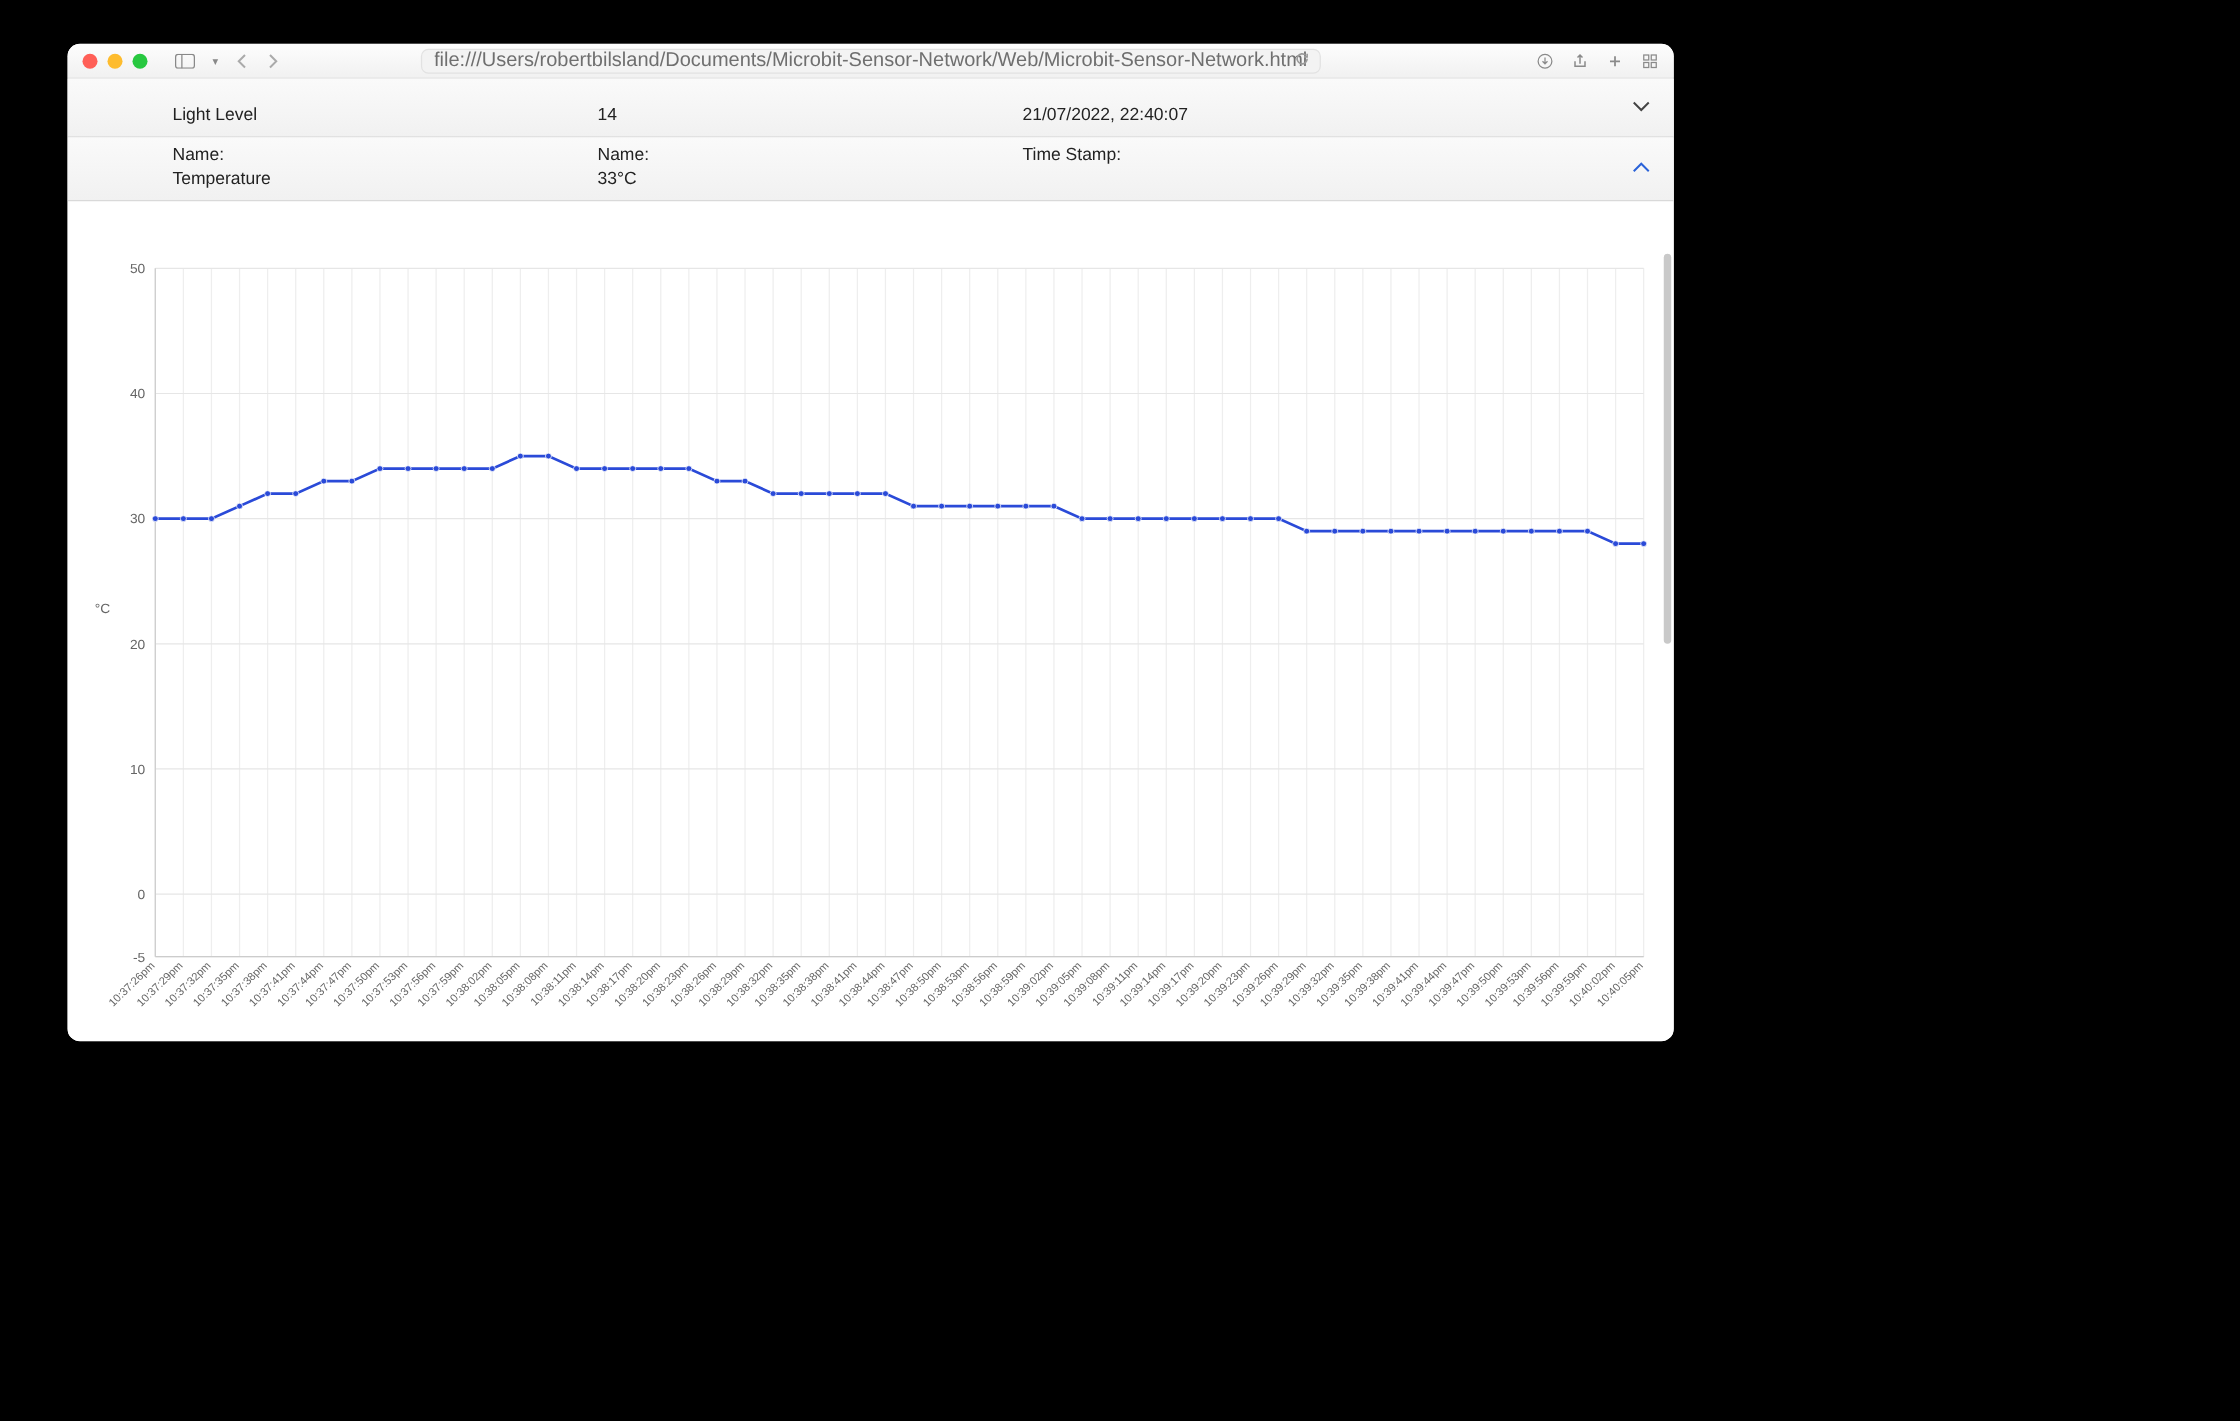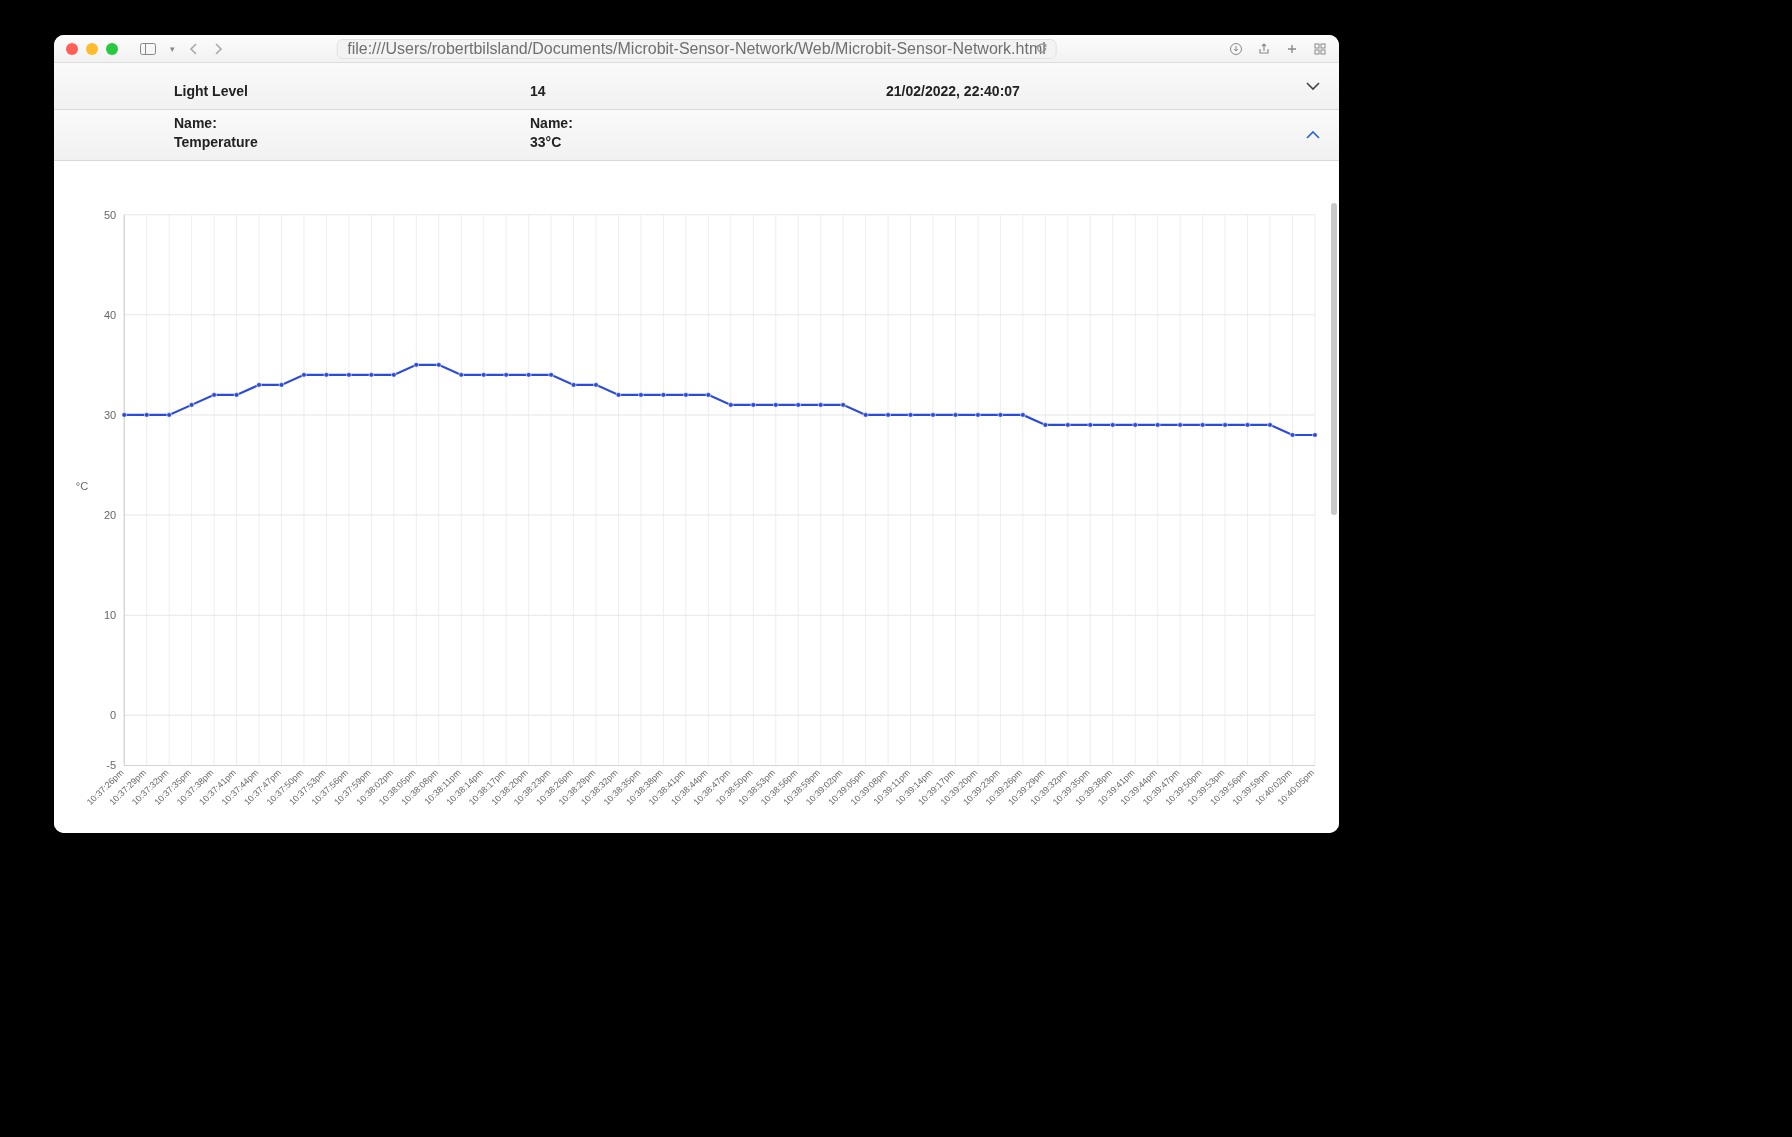--- a/index.html
+++ b/index.html
@@ -55,12 +55,11 @@
   .panel-cols {
     display: grid;
     grid-template-columns: 340px 340px 1fr;
-    padding-left: 120px;
-    column-gap: 16px;
+    padding-left: 84px;
+    column-gap: 0;
     font-size: 14px;
     color: #222;
     line-height: 1.35;
-    font-weight: bold;
   }
   .panel .chev {
     position: absolute; right: 18px; top: 50%; transform: translateY(-50%);

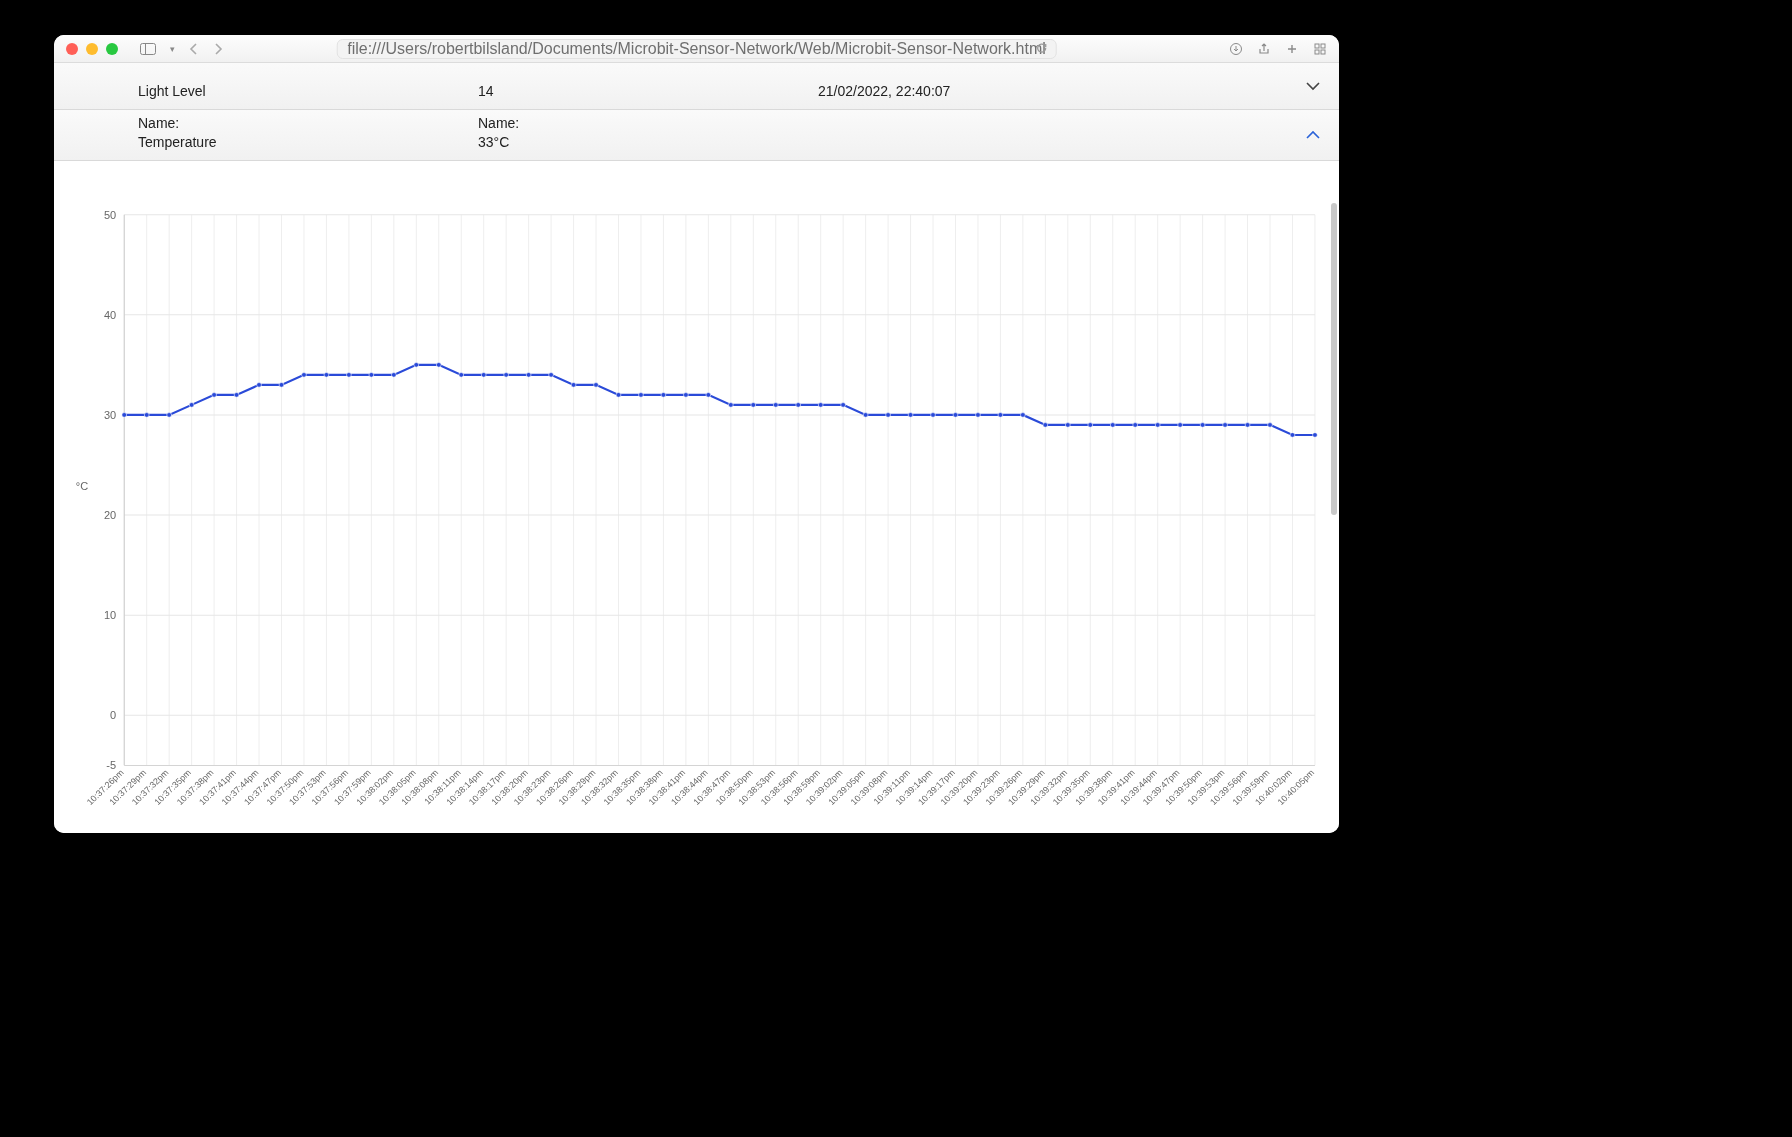--- a/index.html
+++ b/index.html
@@ -164,7 +164,7 @@
         </div>
         <div>
           <div style="visibility:hidden">Time Stamp:</div>
-          <div>21/02/2022, 22:40:07</div>
+          <div>21/07/2022, 22:40:07</div>
         </div>
       </div>
       <span class="chev">

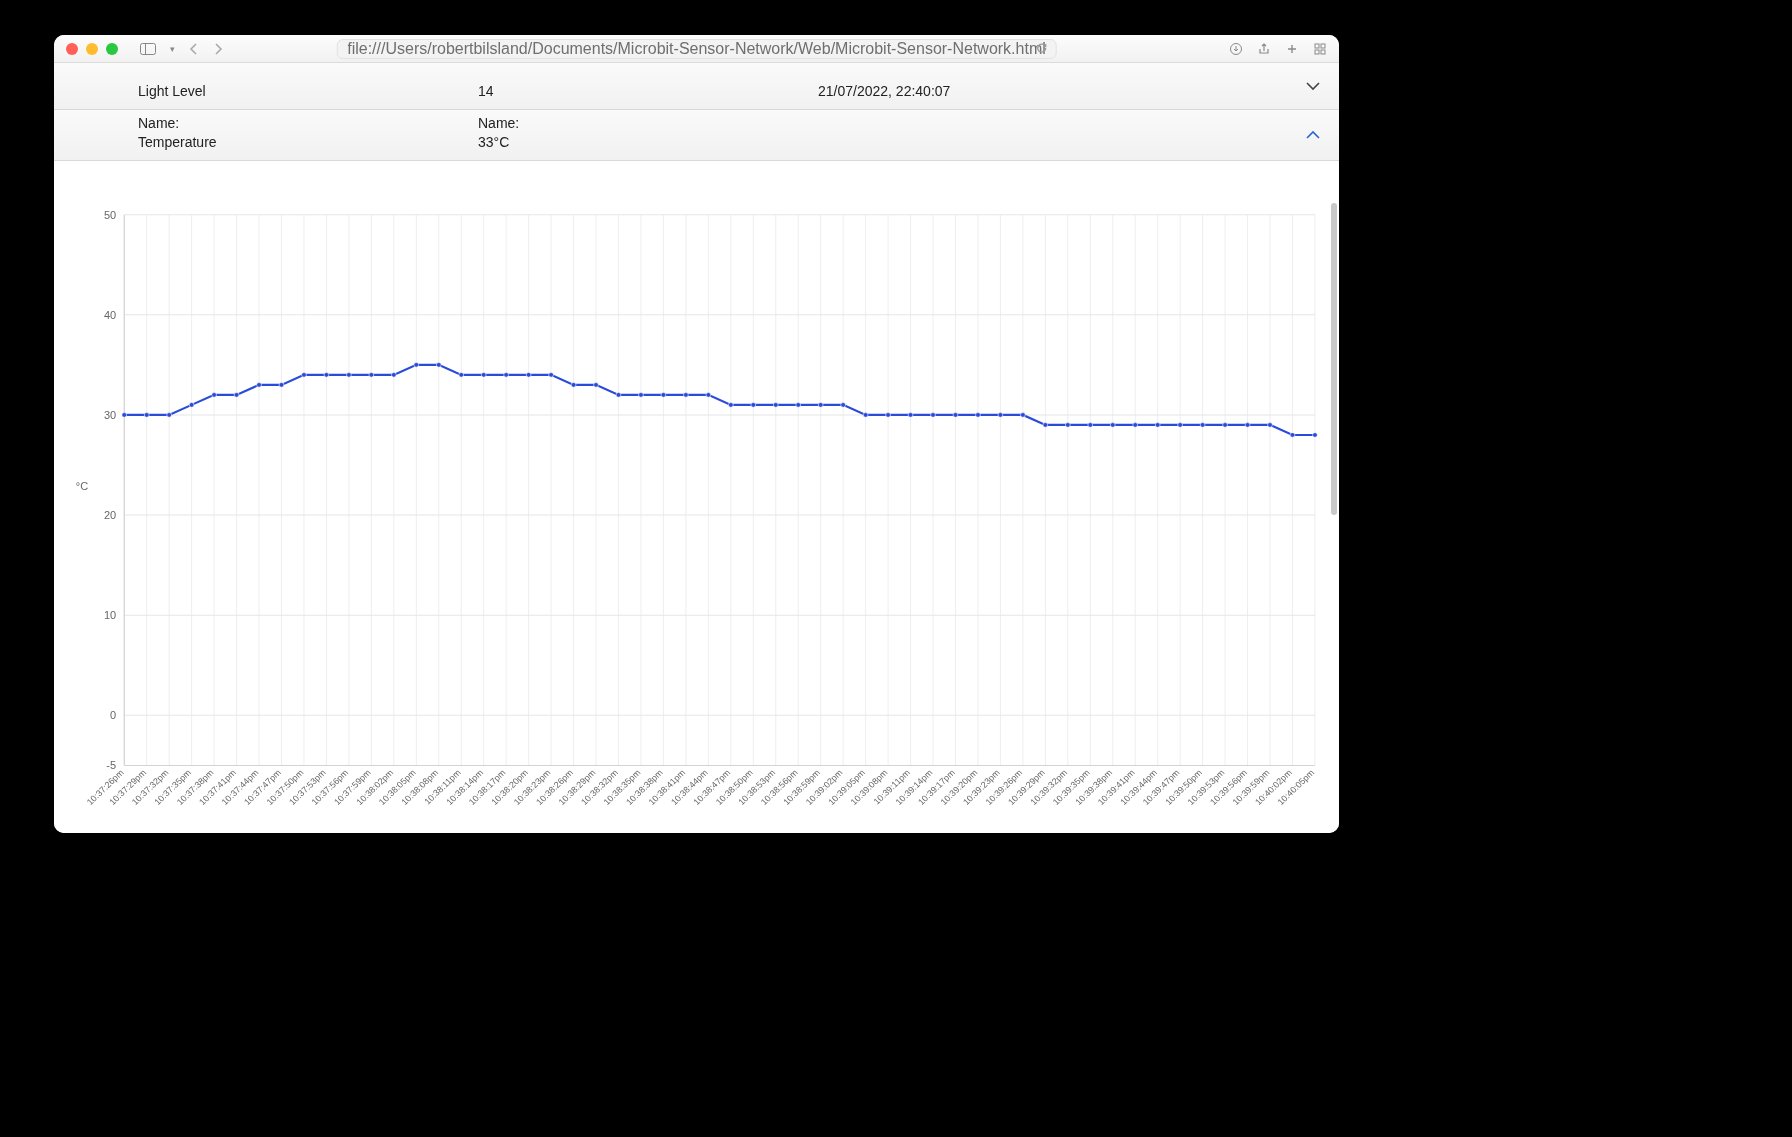--- a/index.html
+++ b/index.html
@@ -185,6 +185,7 @@
           <div>33°C</div>
         </div>
         <div>
+          <div>Time Stamp:</div>
         </div>
       </div>
       <span class="chev blue">

